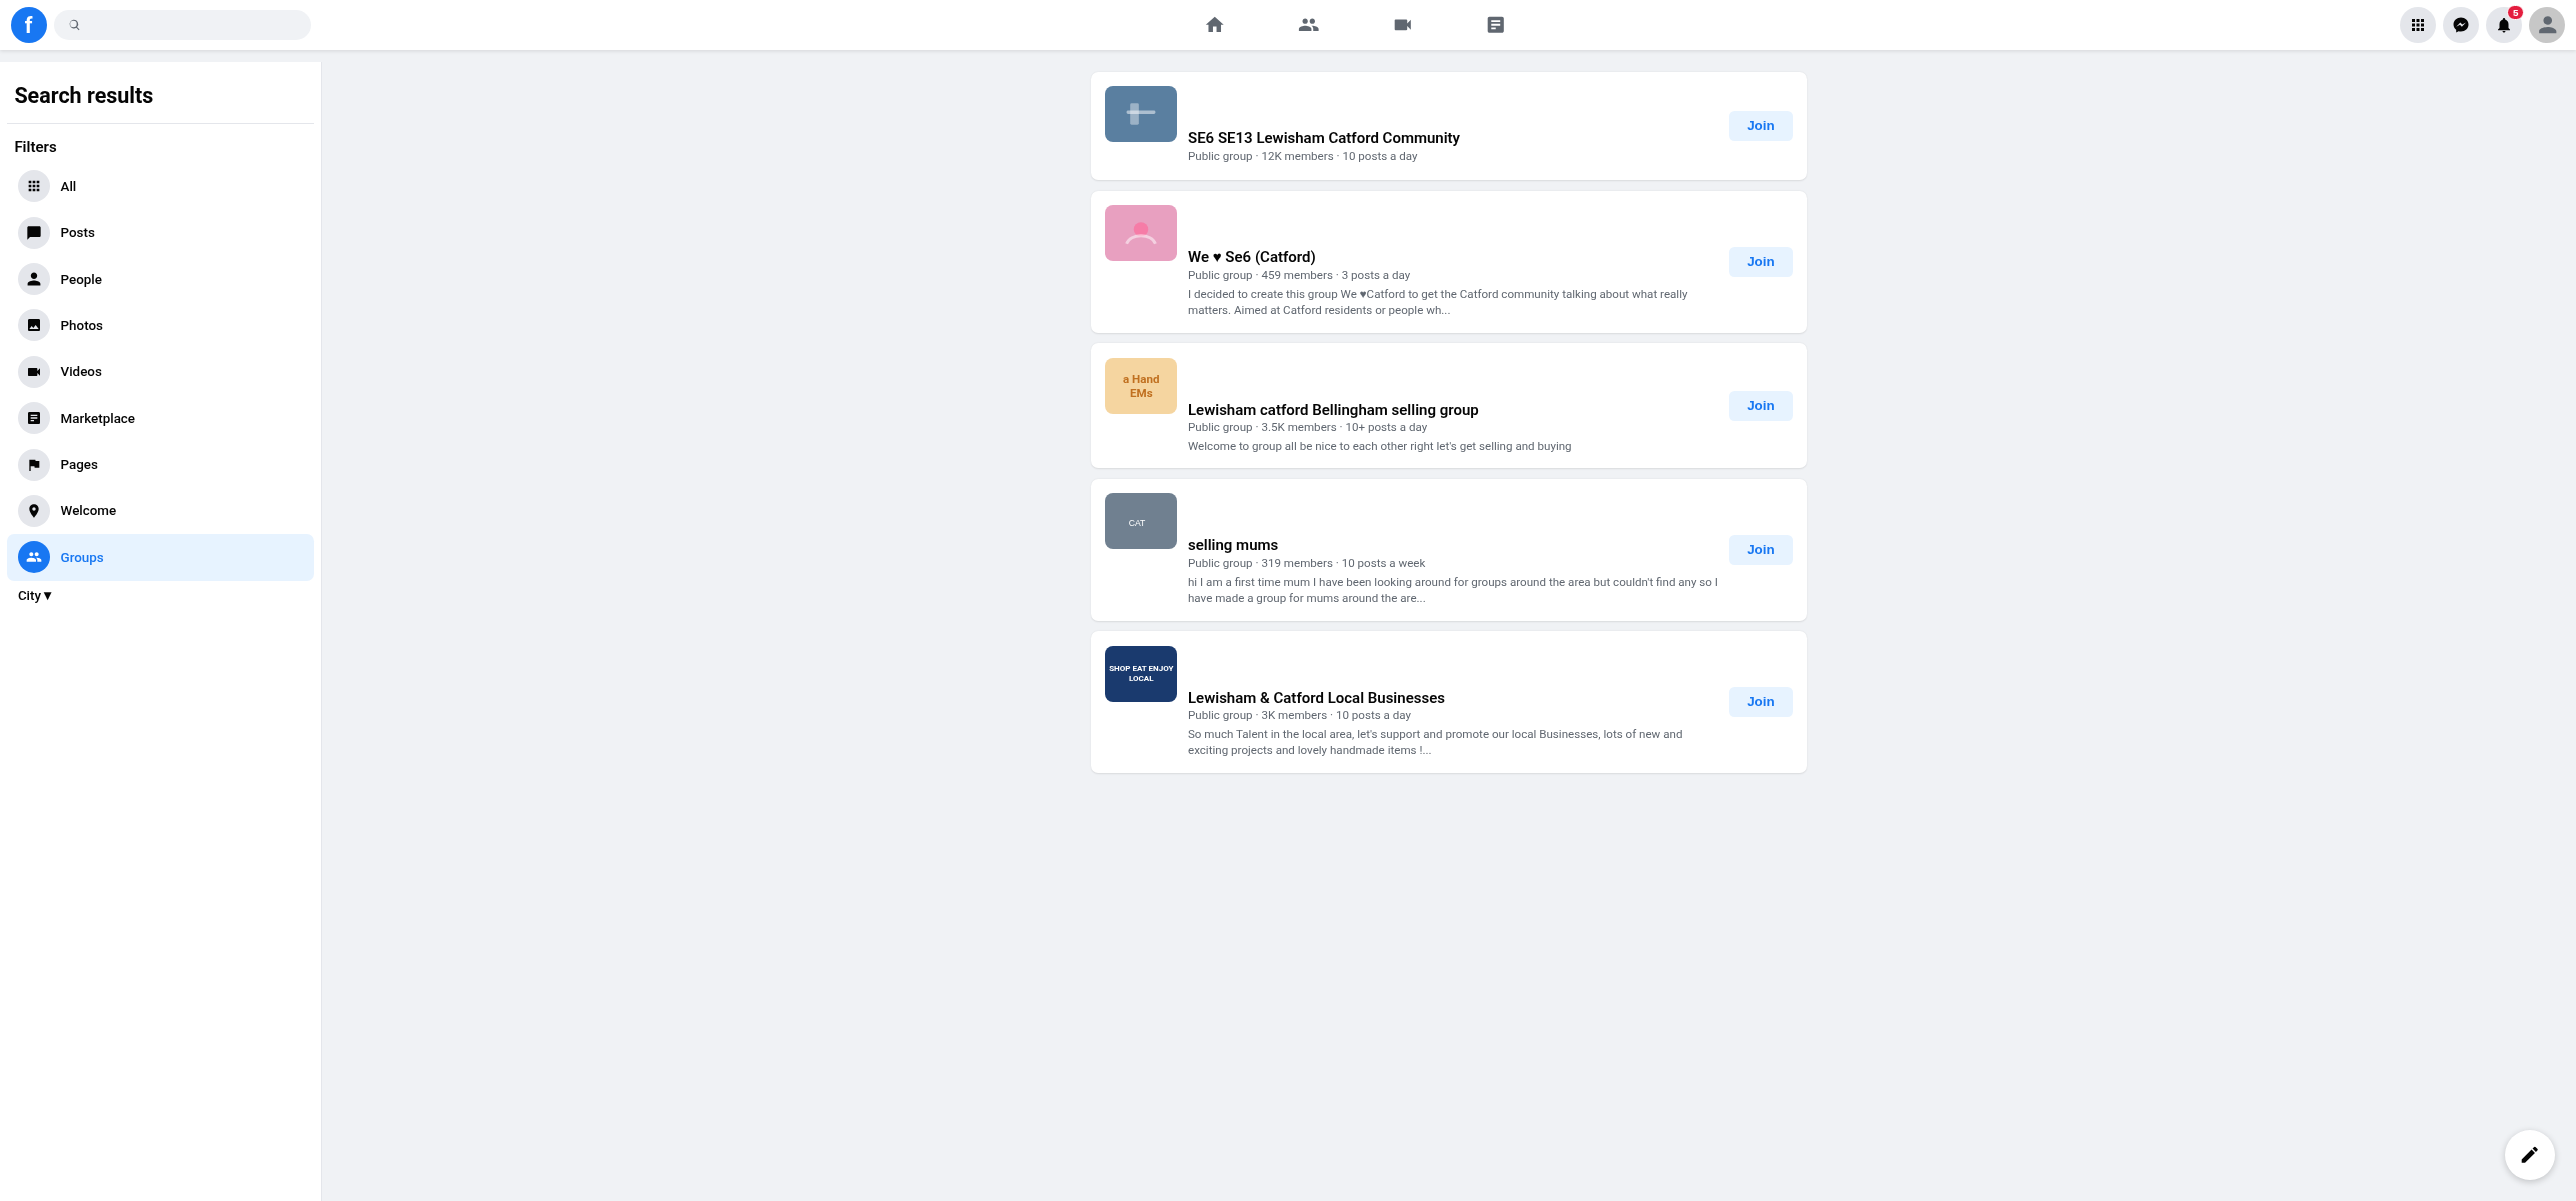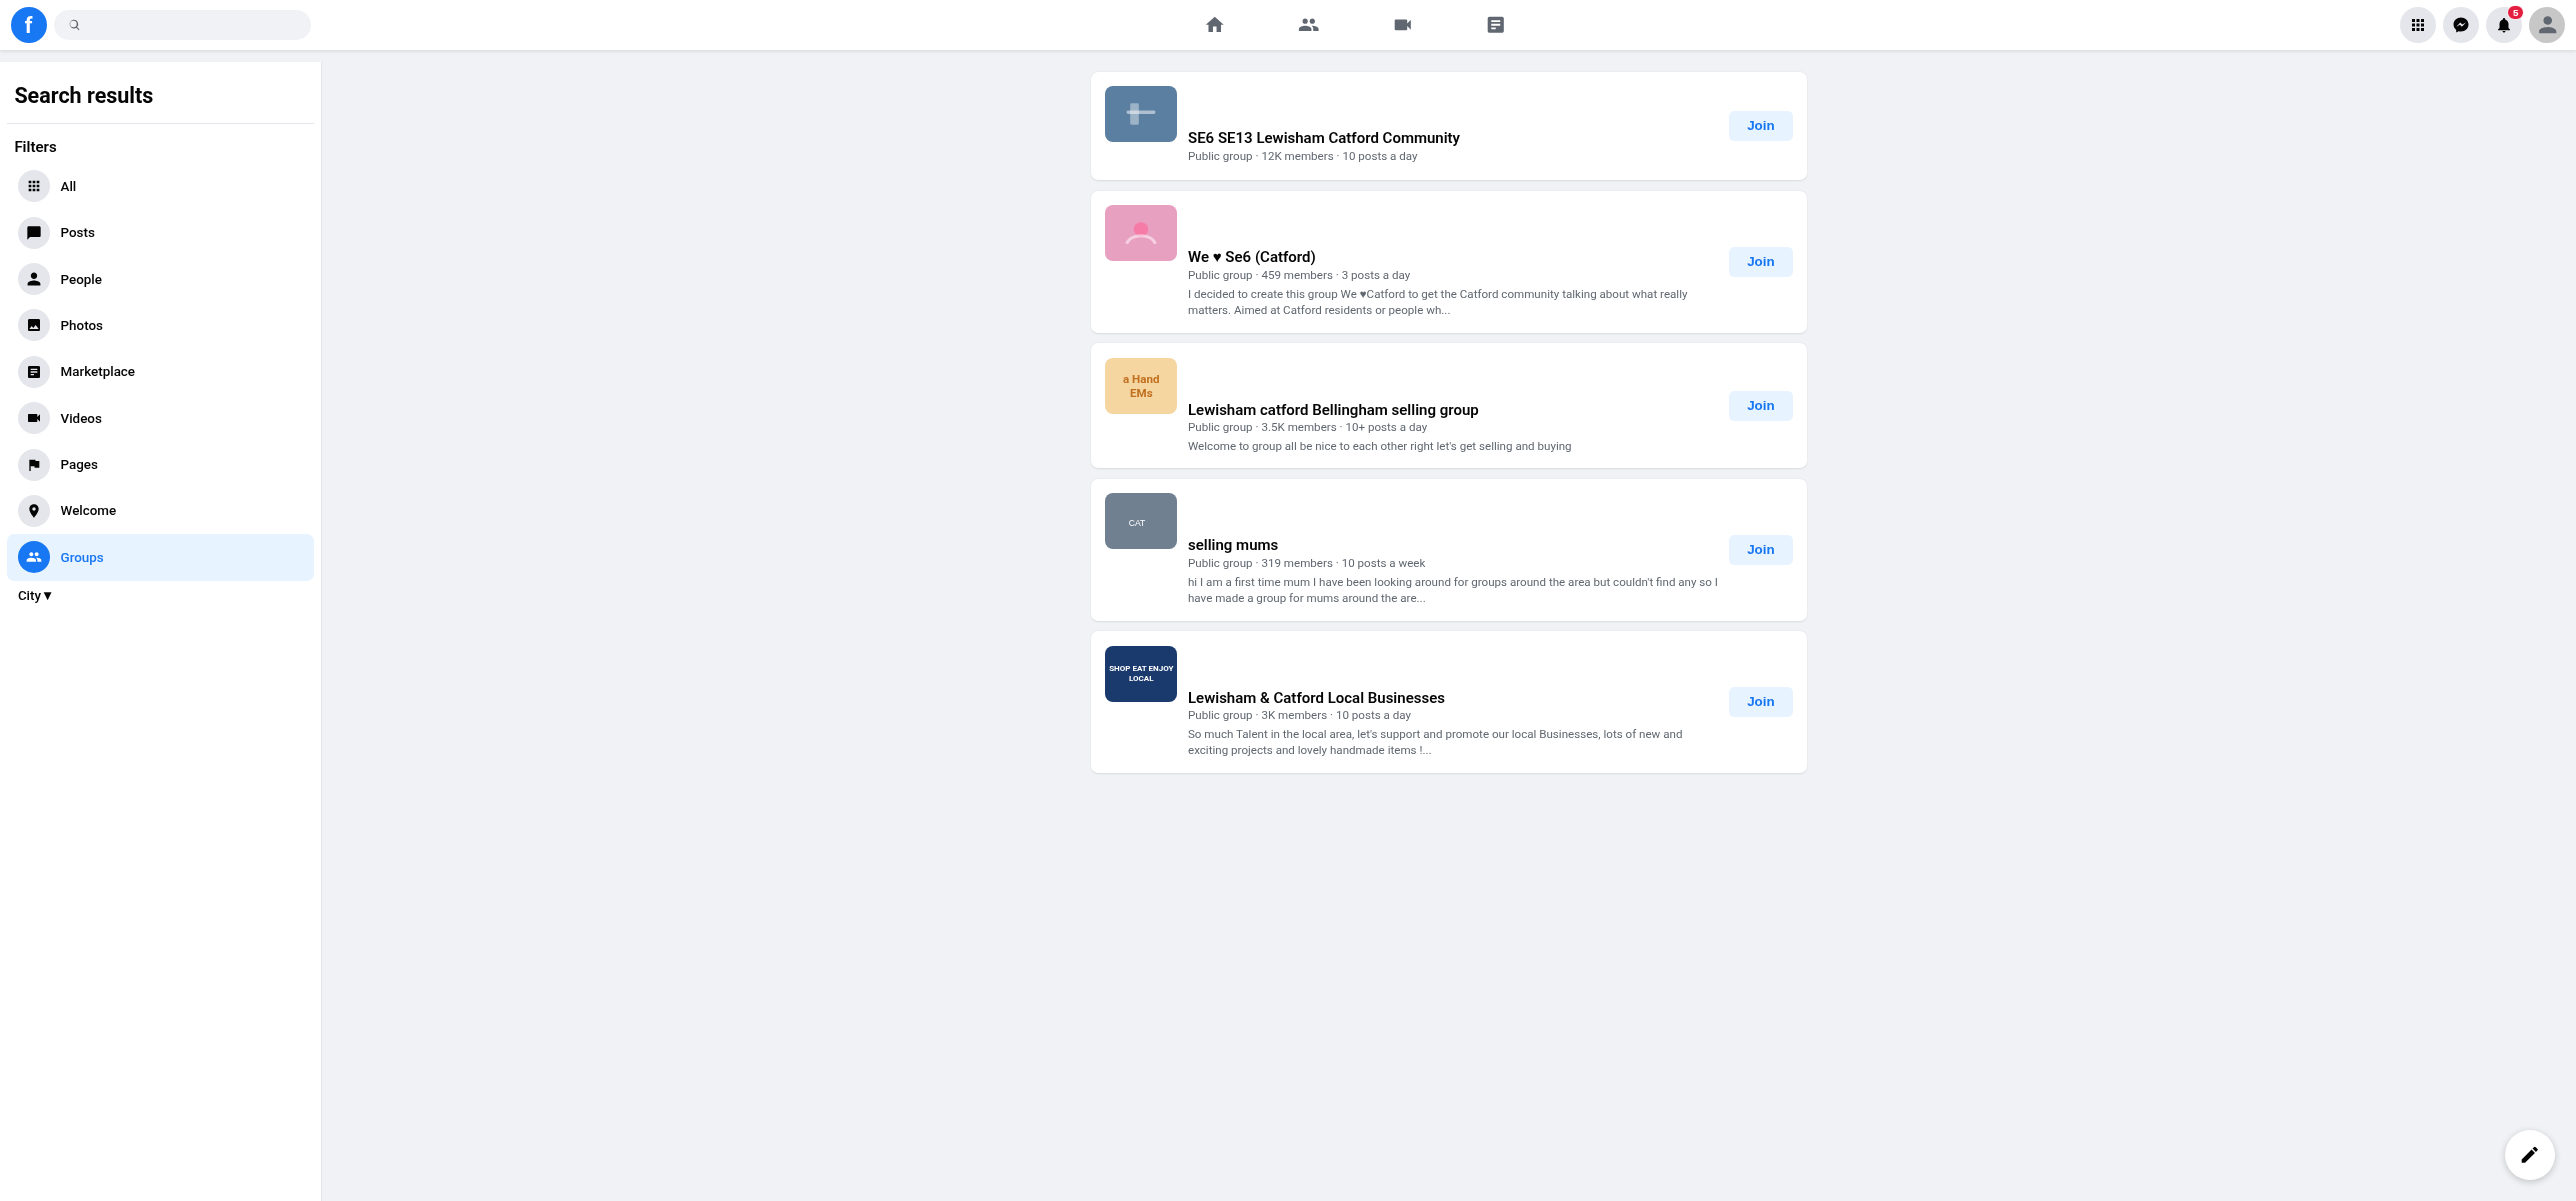--- a/index.html
+++ b/index.html
@@ -159,19 +159,19 @@
     <div class="sidebar-item">
       <div class="item-icon">
         <svg width="16" height="16" viewBox="0 0 24 24" fill="#050505">
+            <path d="M17 10.5V7c0-.55-.45-1-1-1H4c-.55 0-1 .45-1 1v10c0 .55.45 1 1 1h12c.55 0 1-.45 1-1v-3.5l4 4v-11l-4 4z"></path>
+          </svg>
+      </div>
+      <span>Videos</span>
+    </div>
+
+    <div class="sidebar-item">
+      <div class="item-icon">
+        <svg width="16" height="16" viewBox="0 0 24 24" fill="#050505">
             <path d="M19 3H5c-1.1 0-2 .9-2 2v14c0 1.1.9 2 2 2h14c1.1 0 2-.9 2-2V5c0-1.1-.9-2-2-2zm-7 14H7v-2h5v2zm5-4H7v-2h10v2zm0-4H7V7h10v2z"></path>
           </svg>
       </div>
       <span>Marketplace</span>
-    </div>
-
-    <div class="sidebar-item">
-      <div class="item-icon">
-        <svg width="16" height="16" viewBox="0 0 24 24" fill="#050505">
-            <path d="M17 10.5V7c0-.55-.45-1-1-1H4c-.55 0-1 .45-1 1v10c0 .55.45 1 1 1h12c.55 0 1-.45 1-1v-3.5l4 4v-11l-4 4z"></path>
-          </svg>
-      </div>
-      <span>Videos</span>
     </div>
 
     <div class="sidebar-item">

